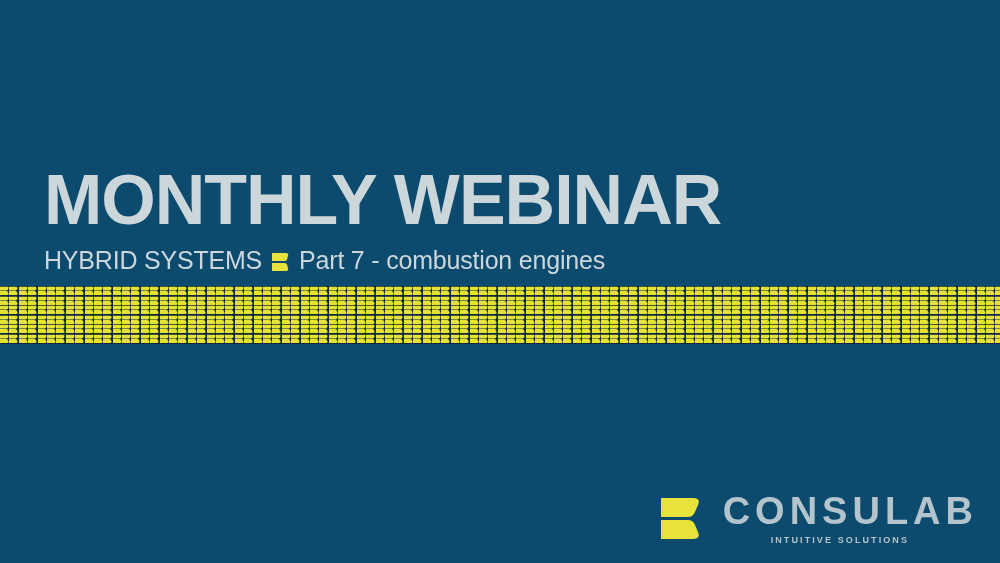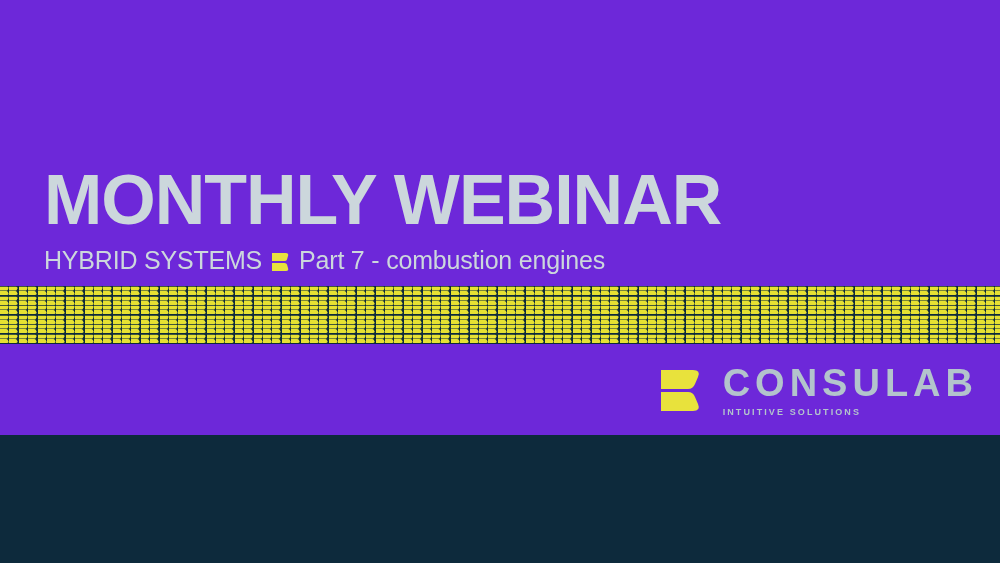--- a/index.html
+++ b/index.html
@@ -17,8 +17,8 @@
   #slide {
     position: relative;
     width: 1000px;
-    height: 435px;
-    background: #6d28d9;
+    height: 563px;
+    background: #0c4a6e;
   }
 
   

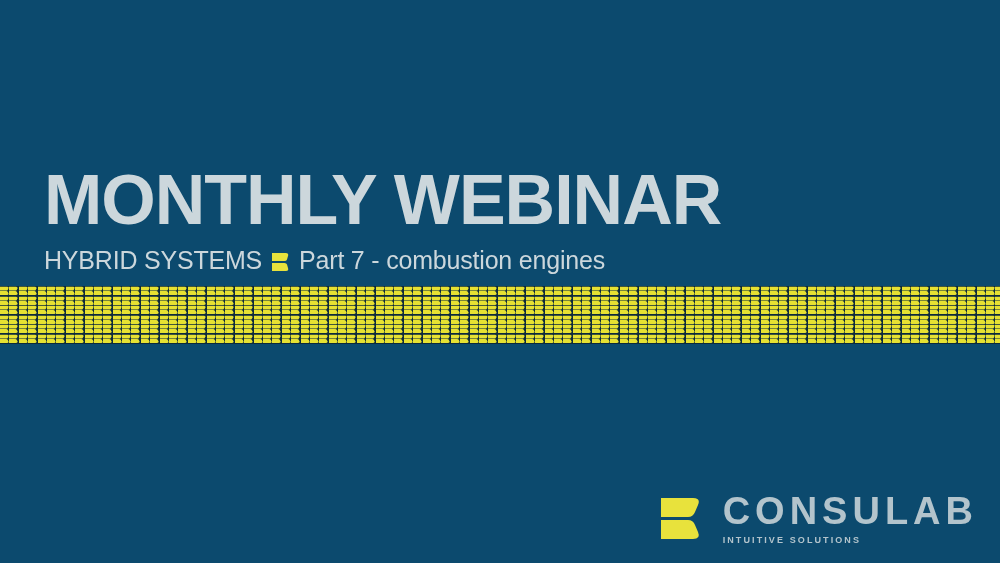--- a/index.html
+++ b/index.html
@@ -136,6 +136,7 @@
     letter-spacing: 2.1px;
     color: #b3c4cc;
     line-height: 1;
+    margin-left: 48px;
   }
 </style>
 </head>

